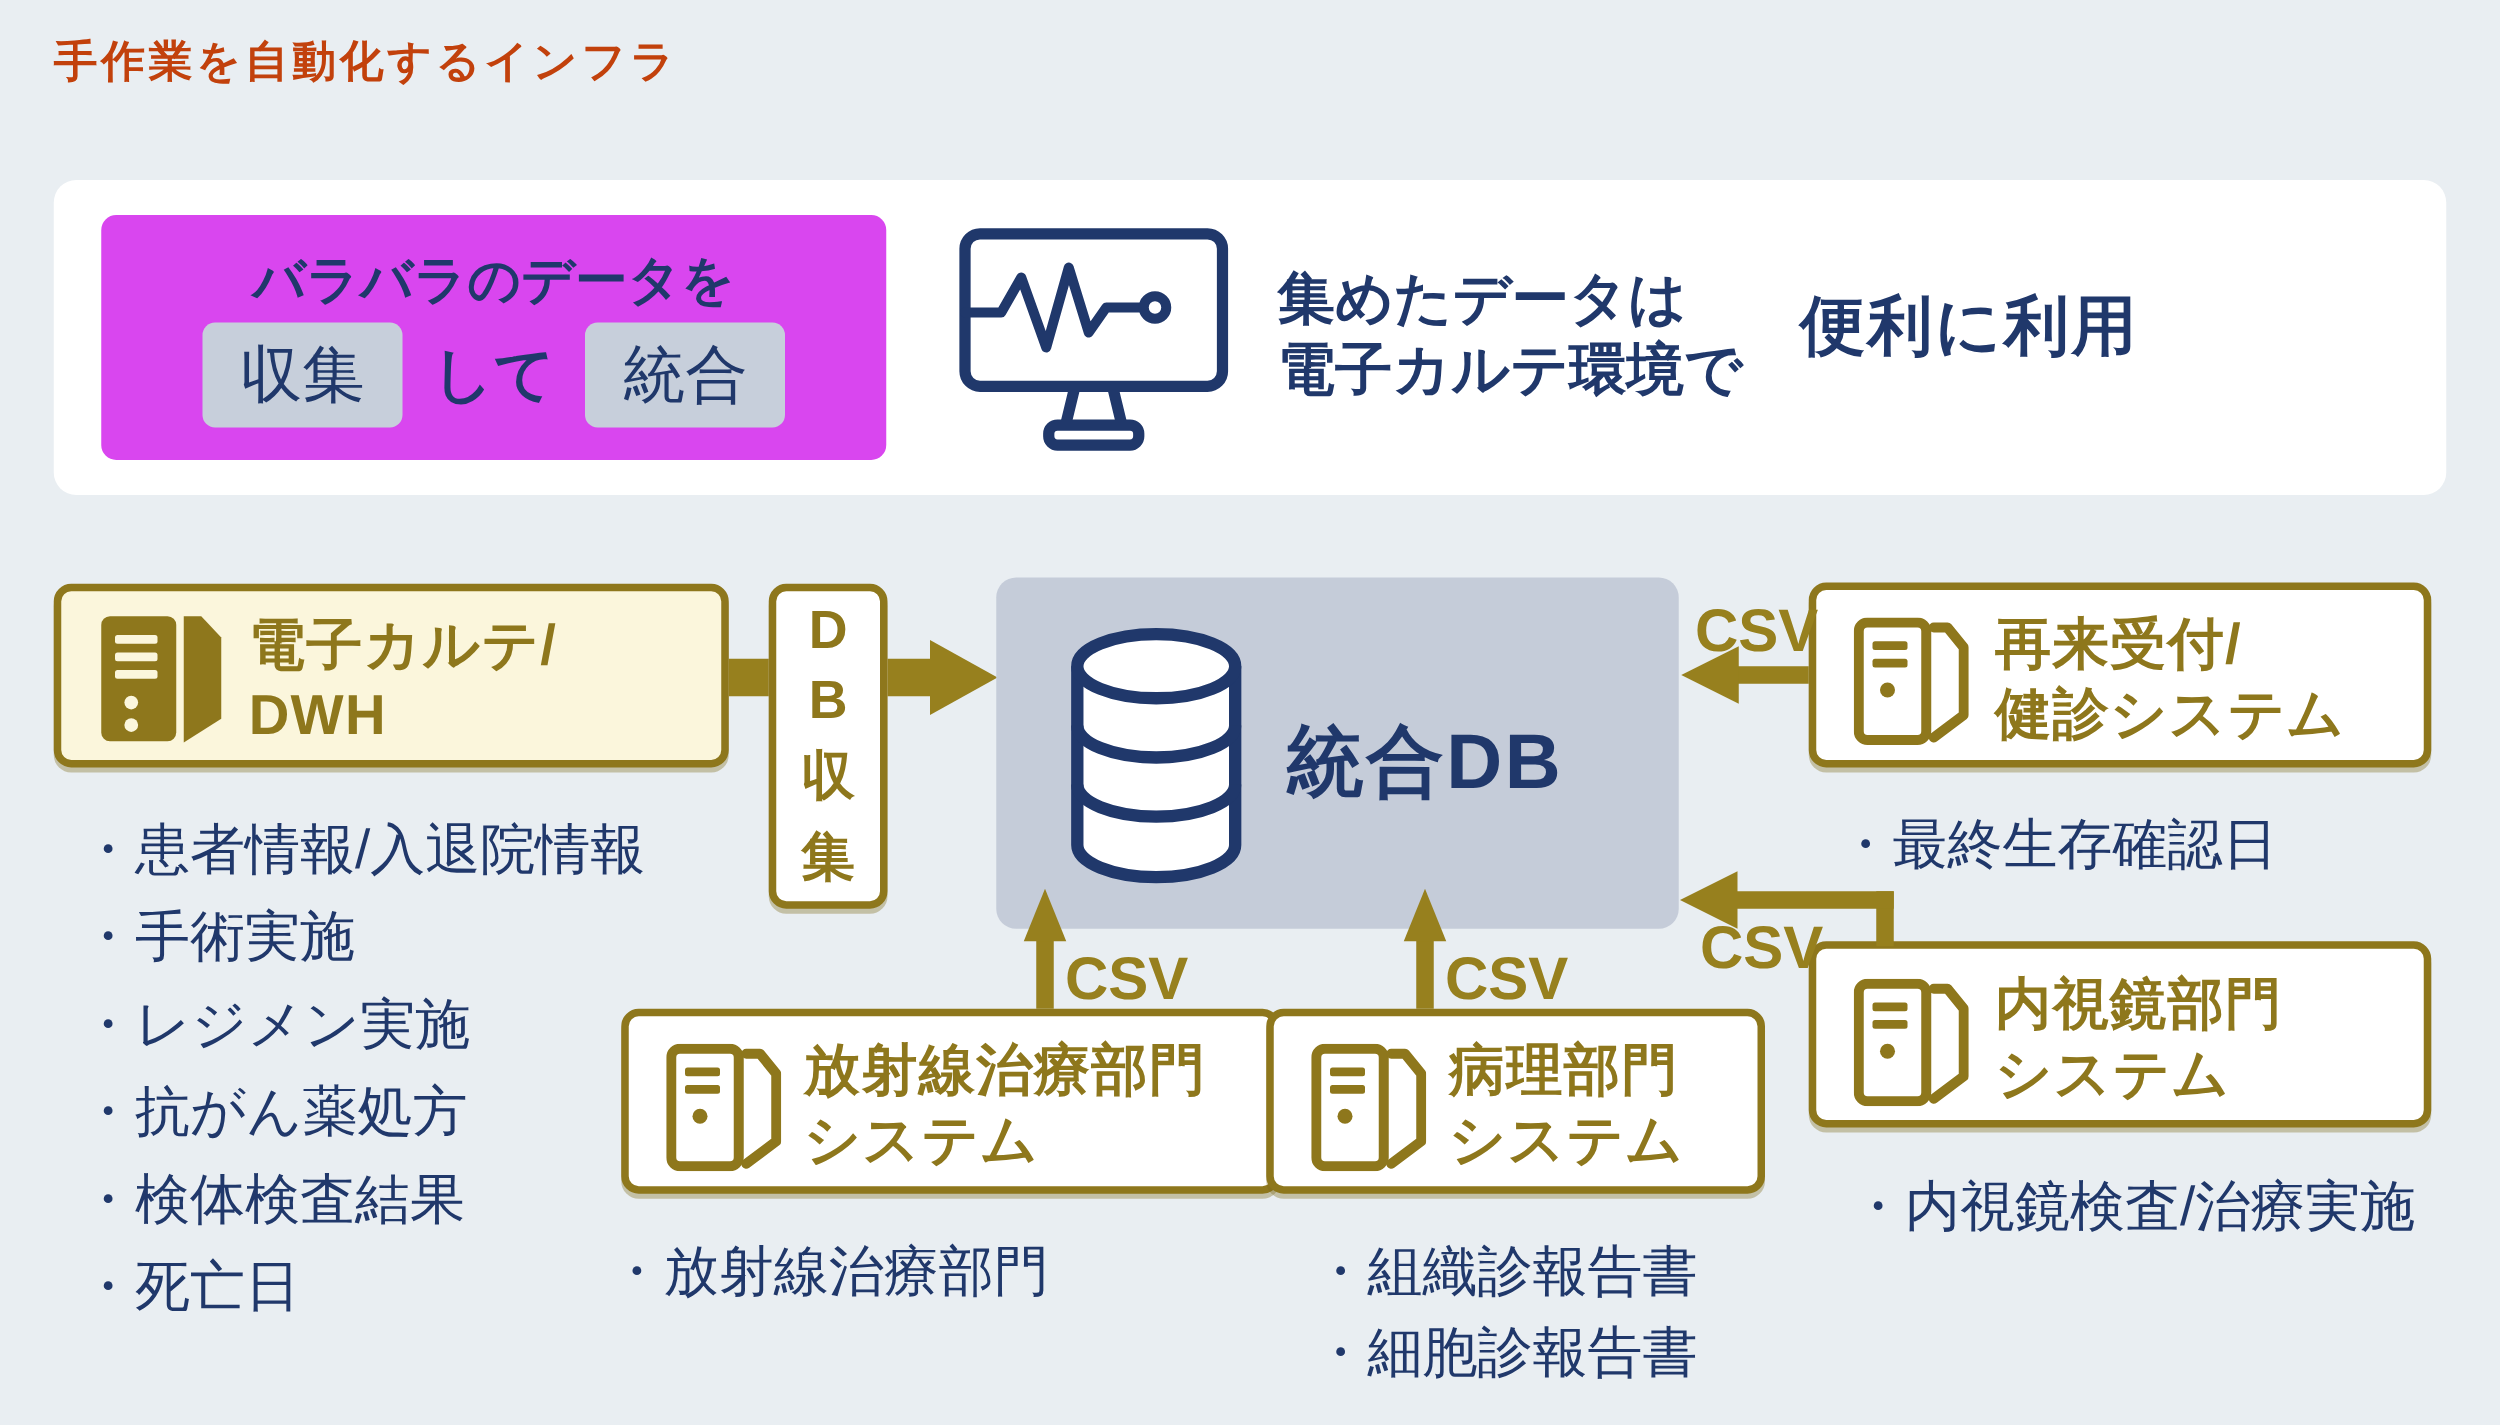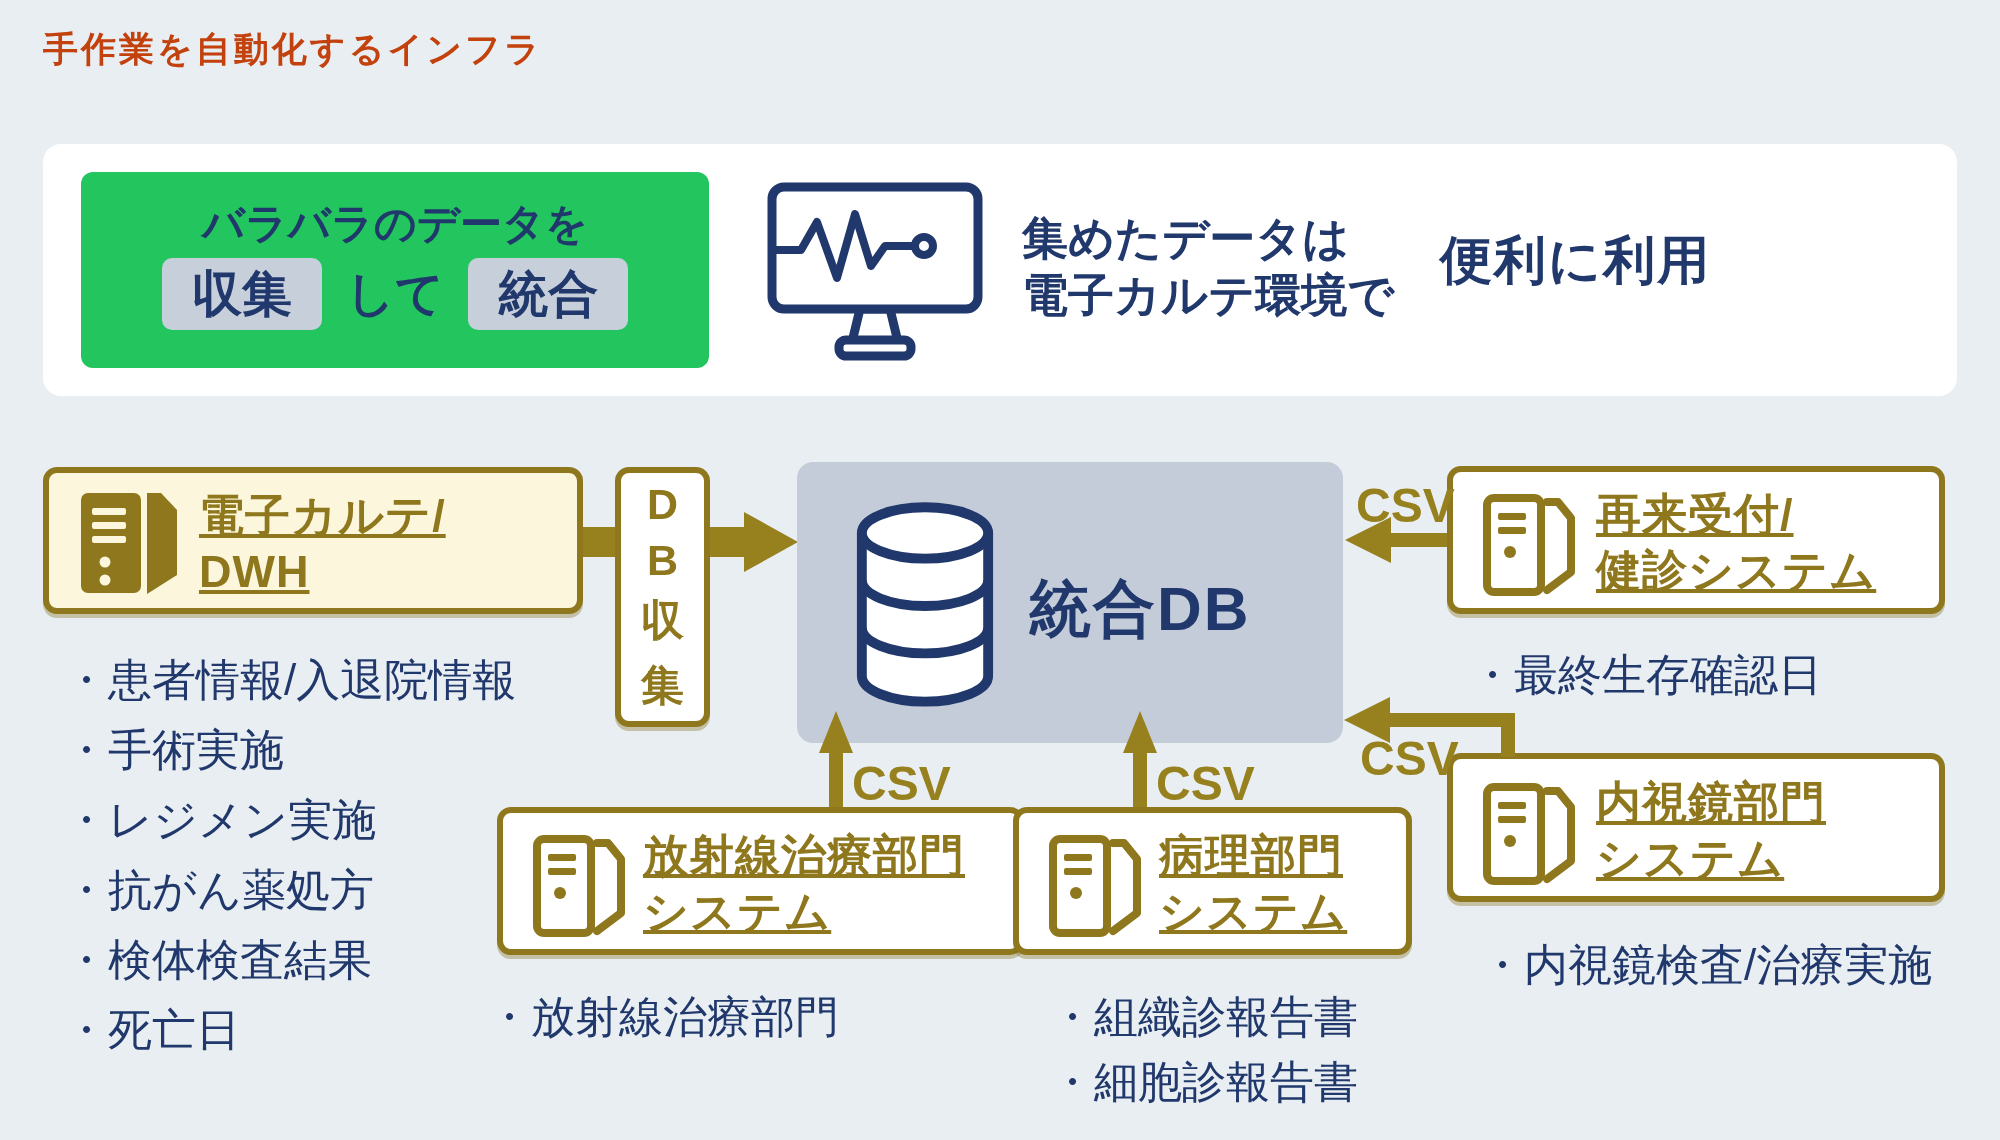--- a/index.html
+++ b/index.html
@@ -8,7 +8,7 @@
   .abs{position:absolute;box-sizing:border-box;}
   .title{font-size:35px;font-weight:800;letter-spacing:3px;color:#c2410c;white-space:nowrap;}
   .banner{background:#FFFFFF;border-radius:18px;}
-  .innerbox{background:#22c55e;border-radius:12px;}
+  .innerbox{background:#d946ef;border-radius:12px;}
   .innerline{width:100%;text-align:center;font-size:42px;font-weight:700;color:#20386B;}
   .chiprow{display:flex;justify-content:center;align-items:center;gap:24px;}
   .chip{display:flex;align-items:center;justify-content:center;width:160px;height:72px;

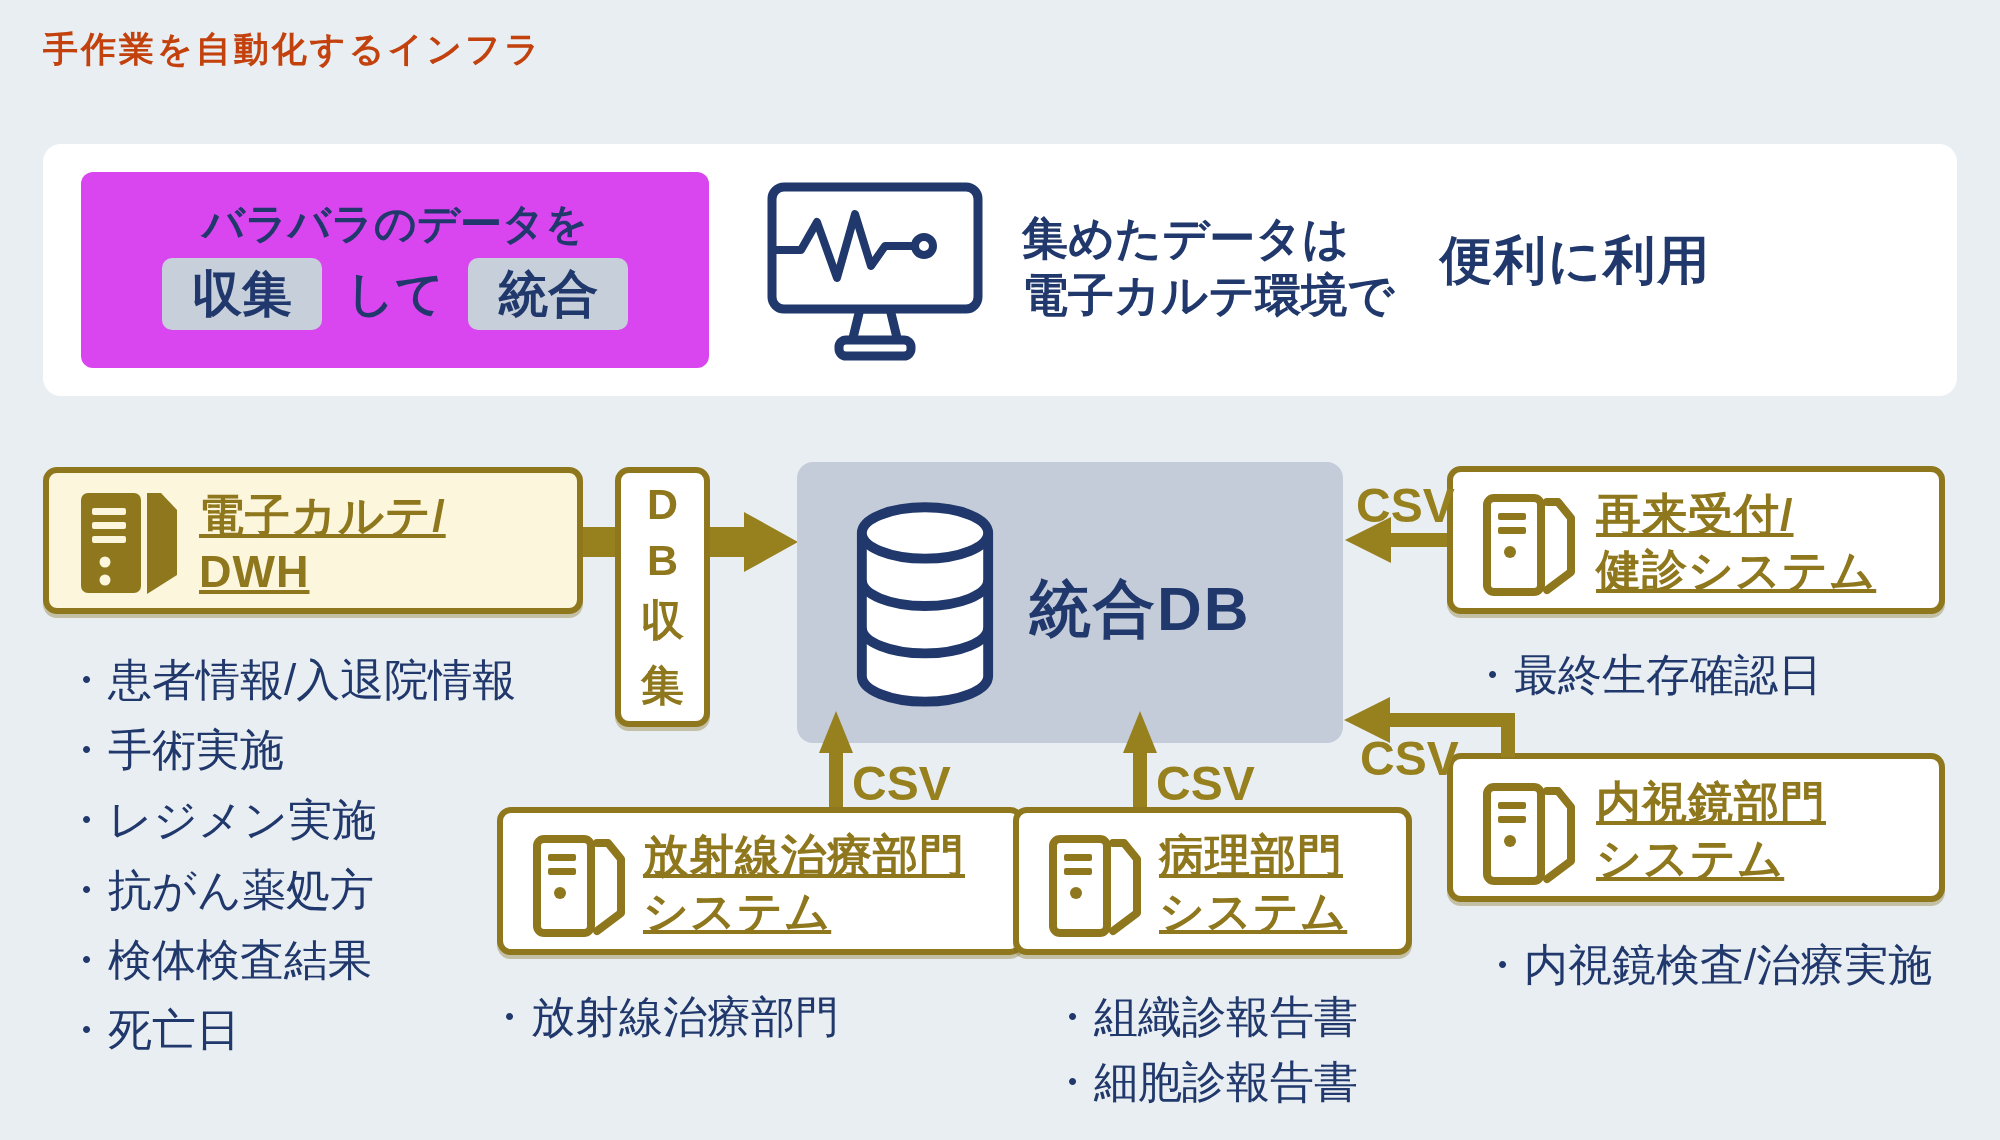--- a/index.html
+++ b/index.html
@@ -11,8 +11,8 @@
   .innerbox{background:#d946ef;border-radius:12px;}
   .innerline{width:100%;text-align:center;font-size:42px;font-weight:700;color:#20386B;}
   .chiprow{display:flex;justify-content:center;align-items:center;gap:24px;}
-  .chip{display:flex;align-items:center;justify-content:center;width:160px;height:72px;
-        background:#C7CFDB;border-radius:10px;font-size:50px;font-weight:700;color:#20386B;}
+  .chip{display:flex;align-items:center;justify-content:center;width:160px;height:84px;
+        background:#C7CFDB;border-radius:10px;font-size:50px;font-weight:400;color:#20386B;}
   .midword{font-size:48px;font-weight:700;color:#20386B;}
   .bignavy{font-size:46px;font-weight:700;color:#20386B;line-height:57px;white-space:nowrap;}
   .emph{font-size:52px;font-weight:900;color:#20386B;letter-spacing:2px;white-space:nowrap;}

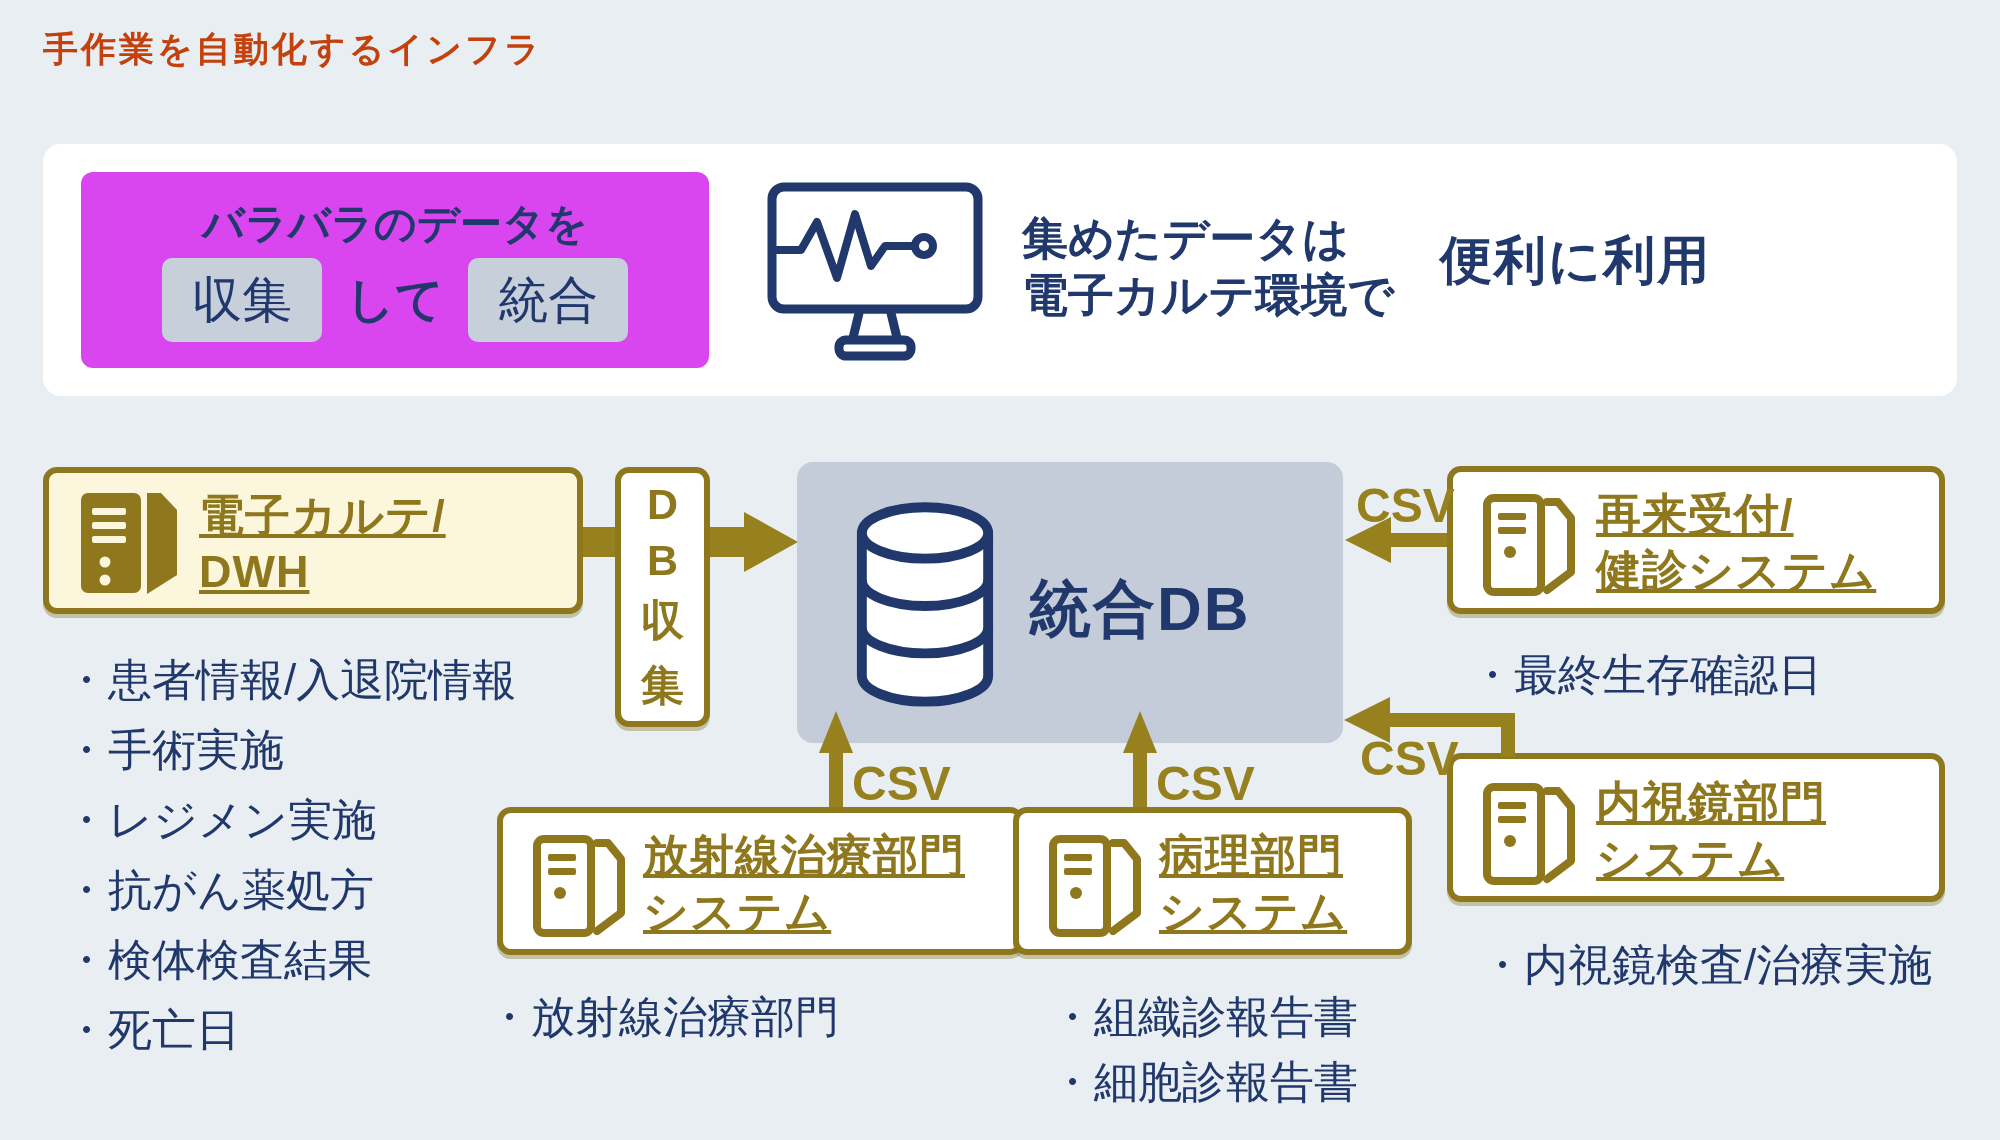--- a/index.html
+++ b/index.html
@@ -20,7 +20,7 @@
         box-shadow:0 4px 0 rgba(126,105,26,.35);}
   .ybox{background:#FBF6DC;}
   .graybox{background:#C5CCD9;border-radius:16px;}
-  .syslabel{font-size:45px;font-weight:700;color:#8E771C;line-height:57px;letter-spacing:1px;white-space:nowrap;text-decoration:underline;}
+  .syslabel{font-size:45px;font-weight:700;color:#8E771C;line-height:57px;letter-spacing:1px;white-space:nowrap;}
   .dbcollect{display:flex;flex-direction:column;align-items:center;justify-content:center;
              gap:7px;font-size:43px;font-weight:700;color:#8E771C;}
   .dbtitle{font-size:62px;font-weight:800;color:#20386B;letter-spacing:2px;white-space:nowrap;}

